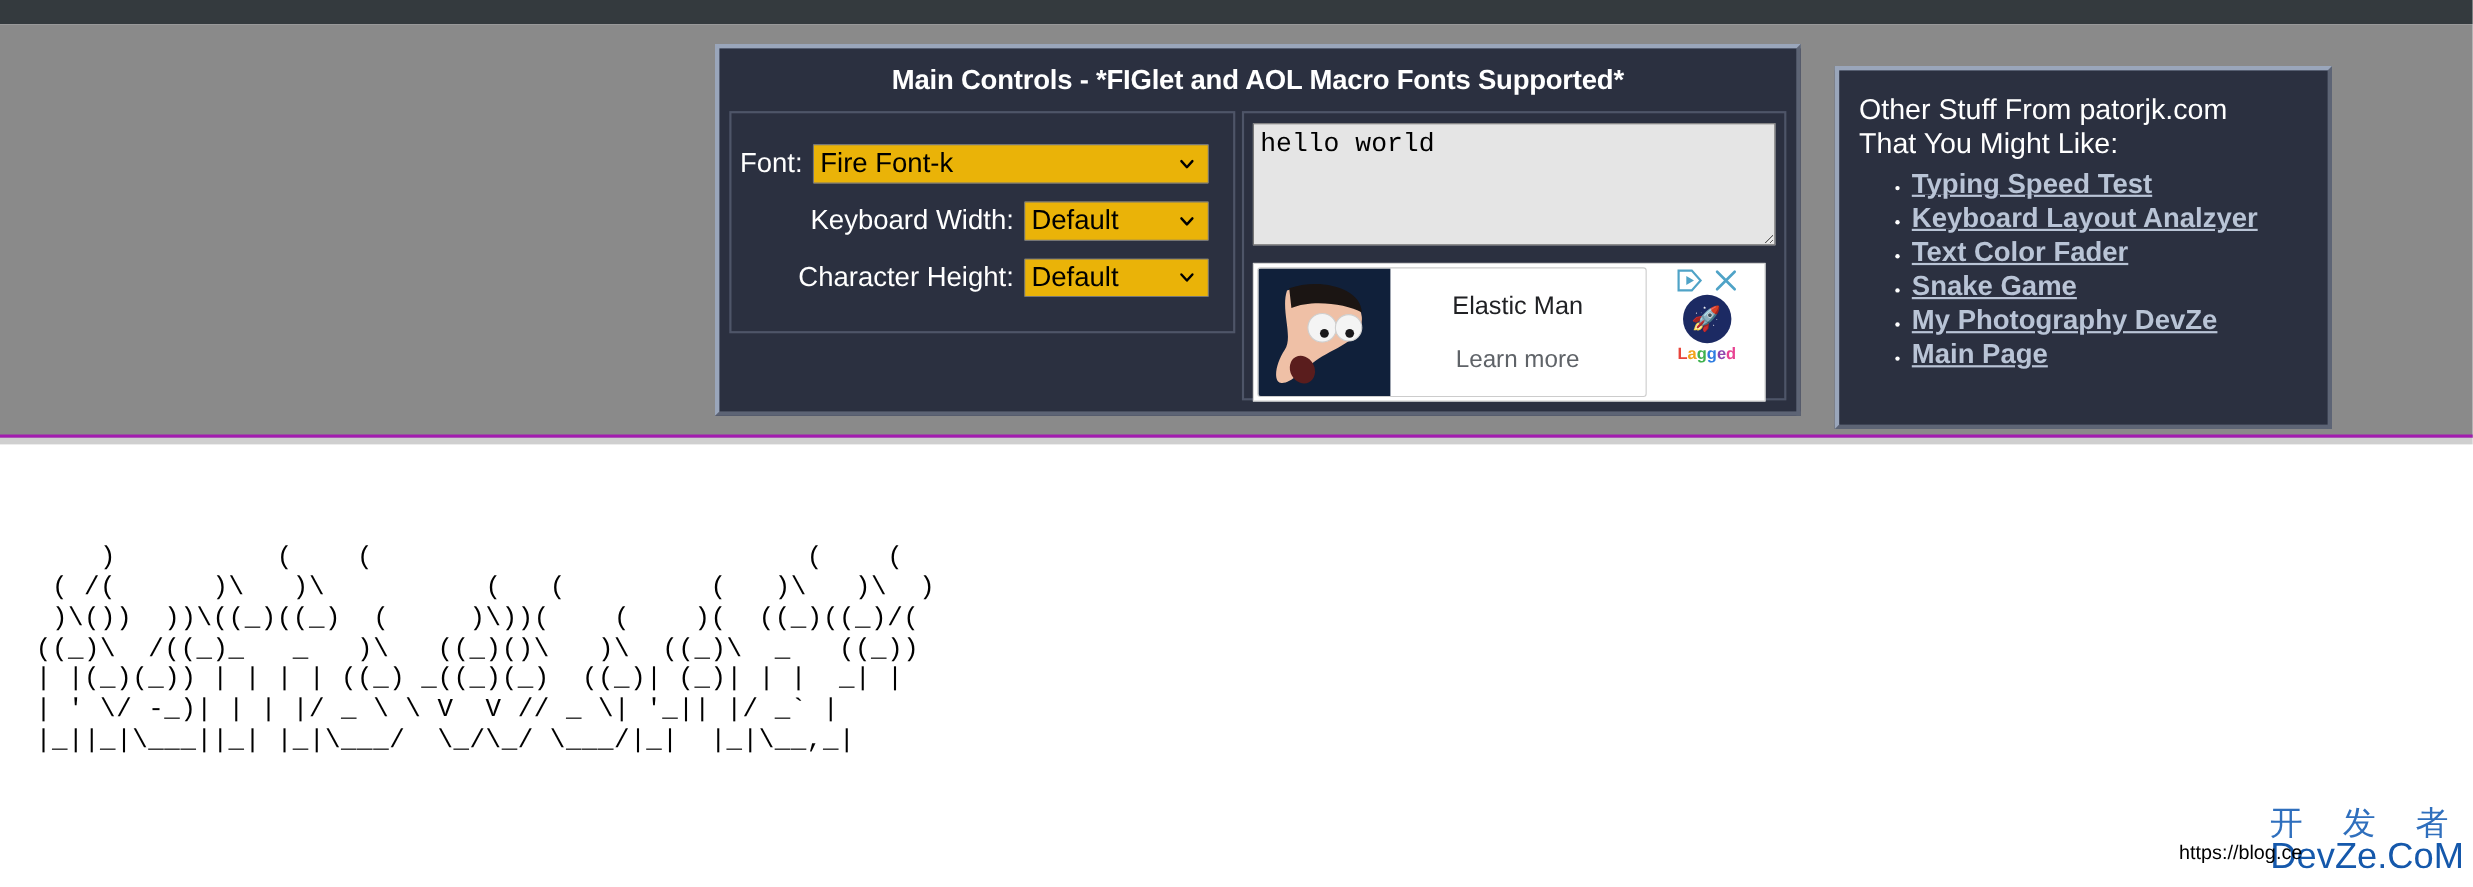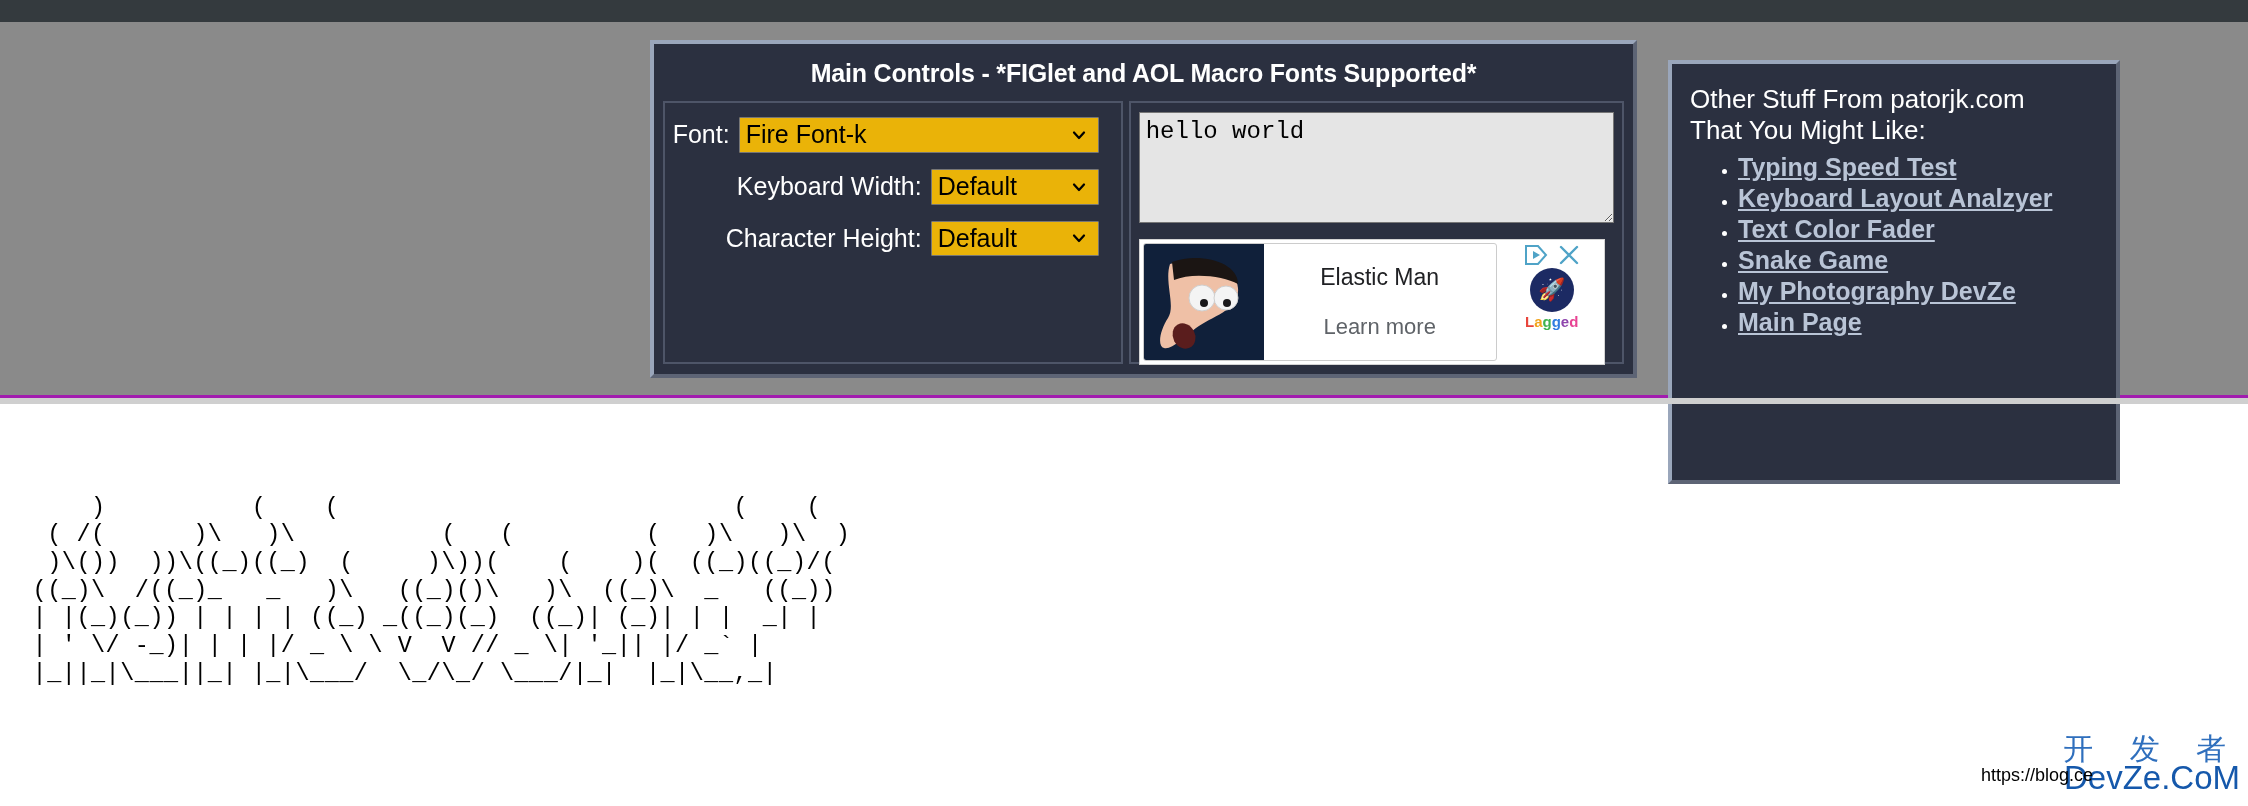--- a/index.html
+++ b/index.html
@@ -256,7 +256,7 @@
     left: 1668px;
     top: 38px;
     width: 452px;
-    height: 424px;
+    height: 330px;
     padding: 20px 0 0 18px;
   }
   #side-heading {

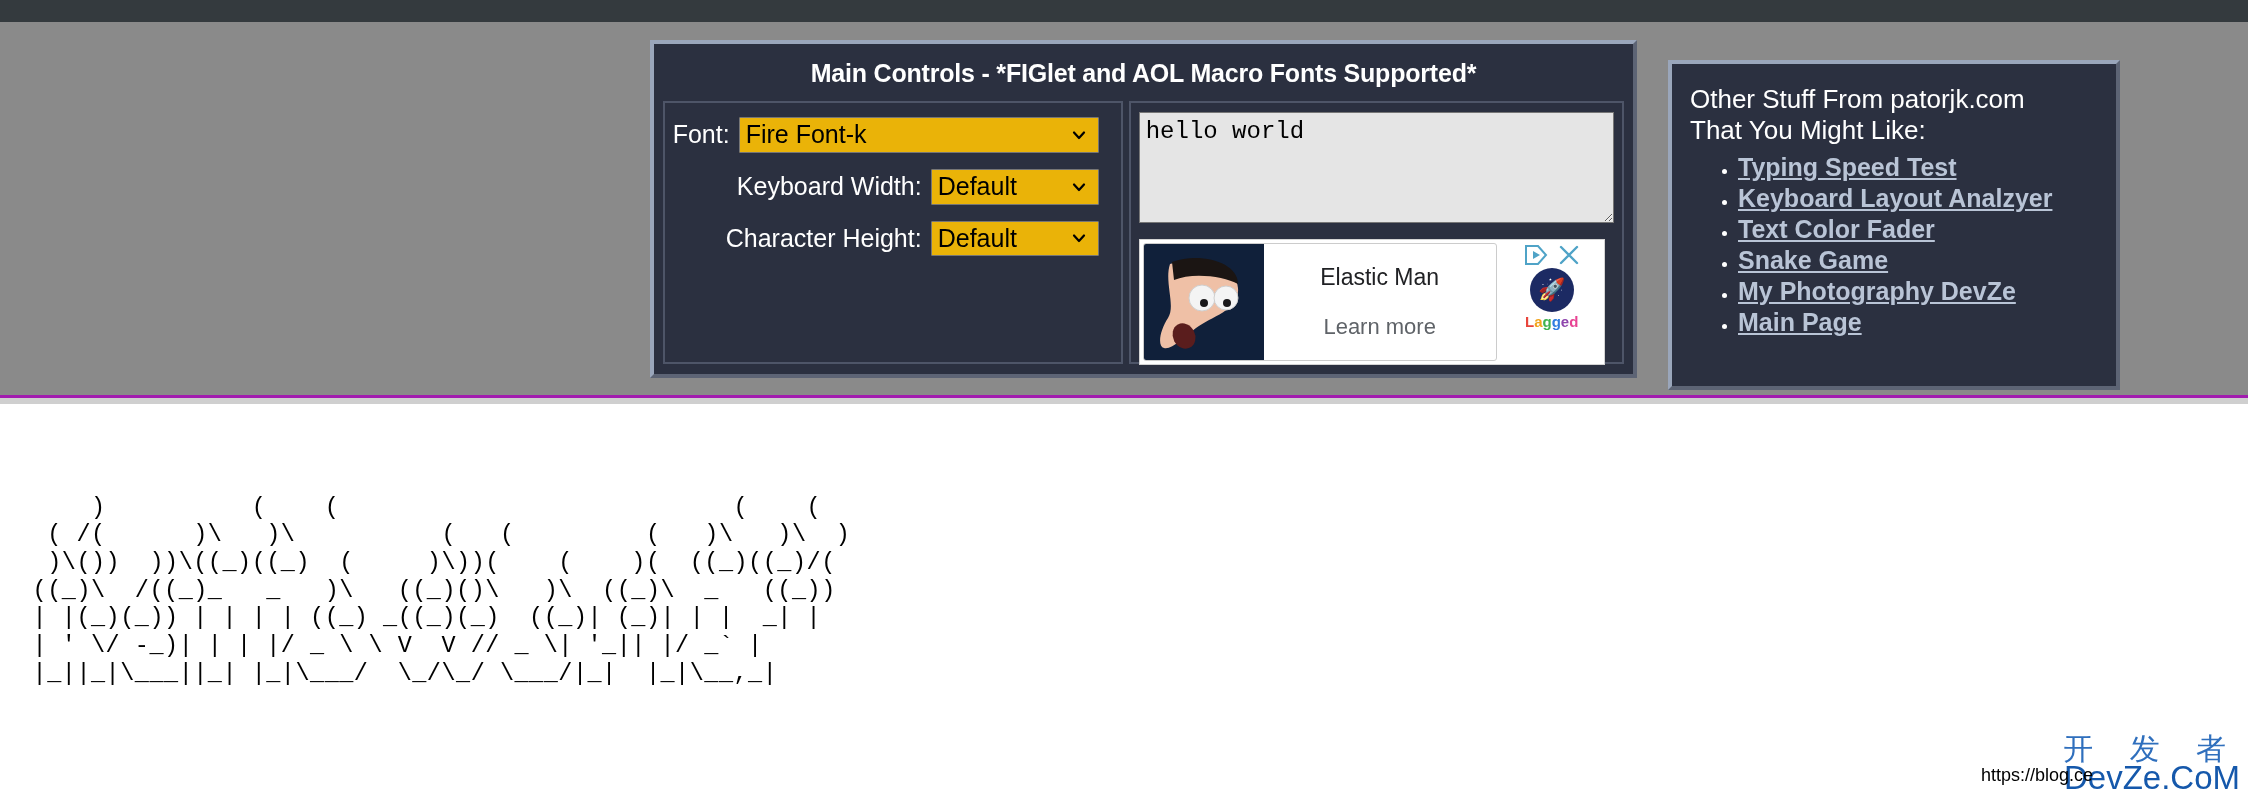--- a/index.html
+++ b/index.html
@@ -77,8 +77,8 @@
   }
   #controls-left {
     width: 468px;
-    height: 263px;
-    padding-top: 14px;
+    height: 202px;
+    padding-top: 28px;
   }
   #controls-right {
     width: 504px;

